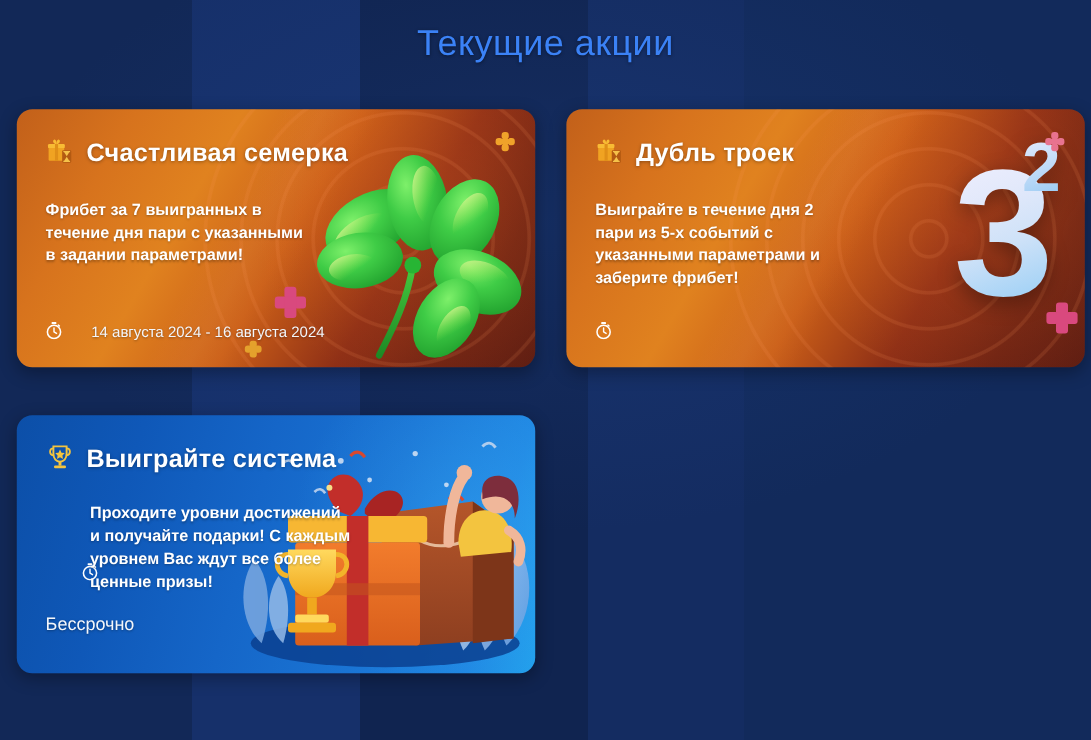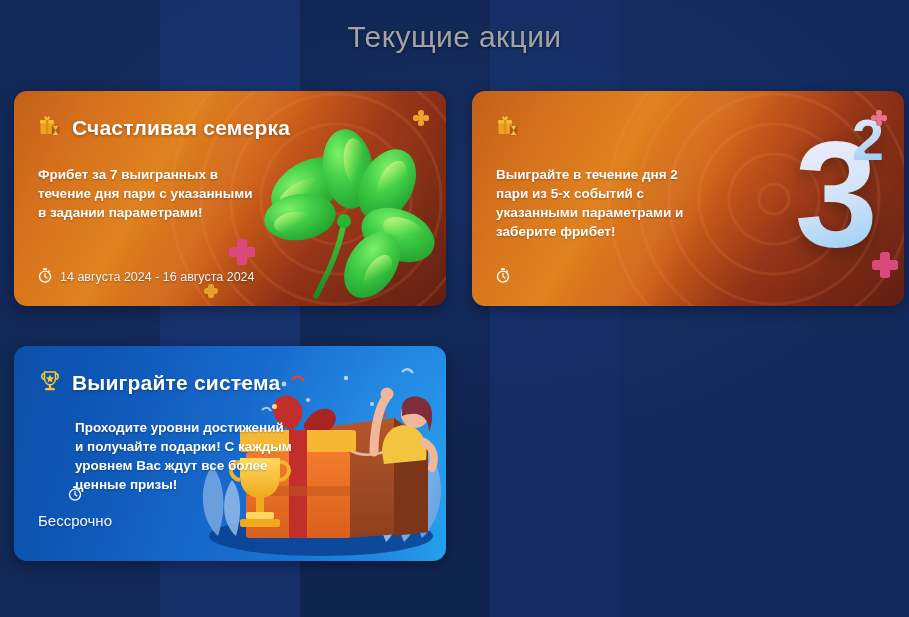--- a/index.html
+++ b/index.html
@@ -50,7 +50,7 @@
     left: 0;
     width: 909px;
     text-align: center;
-    color: #a3a3a3;
+    color: #3b82f6;
     font-size: 30px;
     font-weight: 400;
     letter-spacing: .4px;

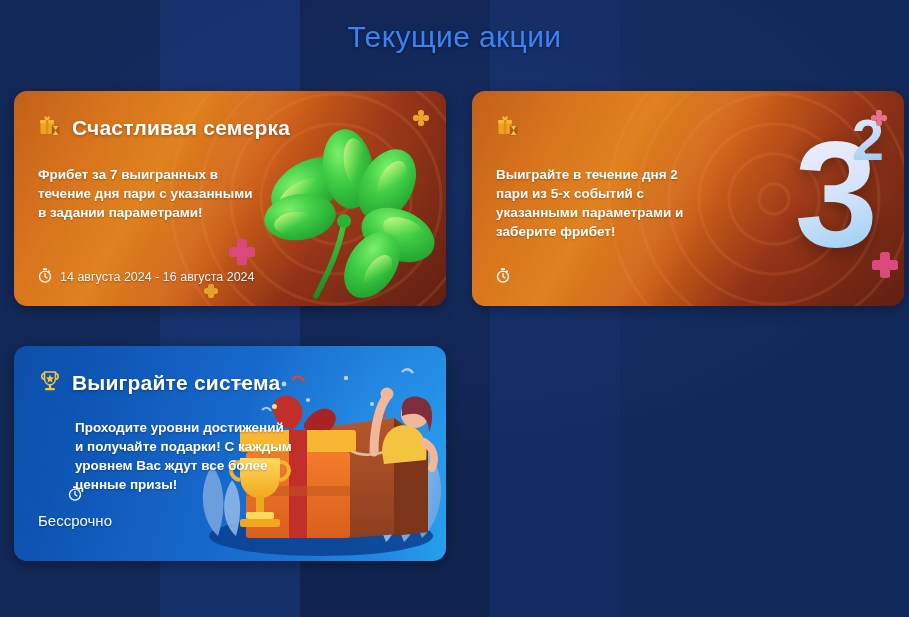--- a/index.html
+++ b/index.html
@@ -416,6 +416,7 @@
             </g>
           </svg>
         </span>
+        <span class="card-title">Дубль троек</span>
       </div>
 
       <p class="card-desc">Выиграйте в течение дня 2 пари из 5-х событий с указанными параметрами и заберите фрибет!</p>

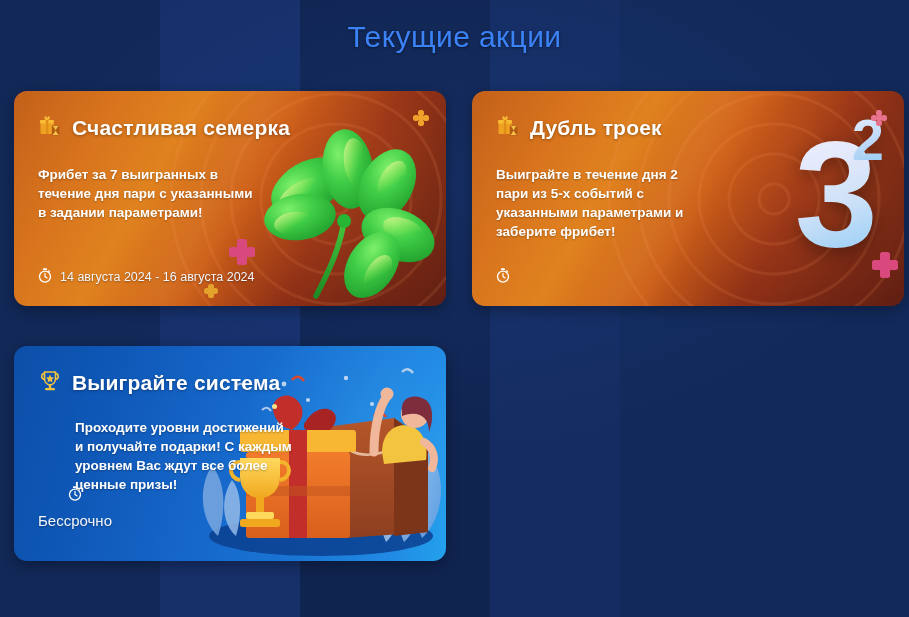--- a/index.html
+++ b/index.html
@@ -172,7 +172,7 @@
     bottom: 20px;
     display: flex;
     align-items: center;
-    gap: 8px;
+    gap: 24px;
     color: #f3f6fb;
     font-size: 12.5px;
     font-weight: normal;

